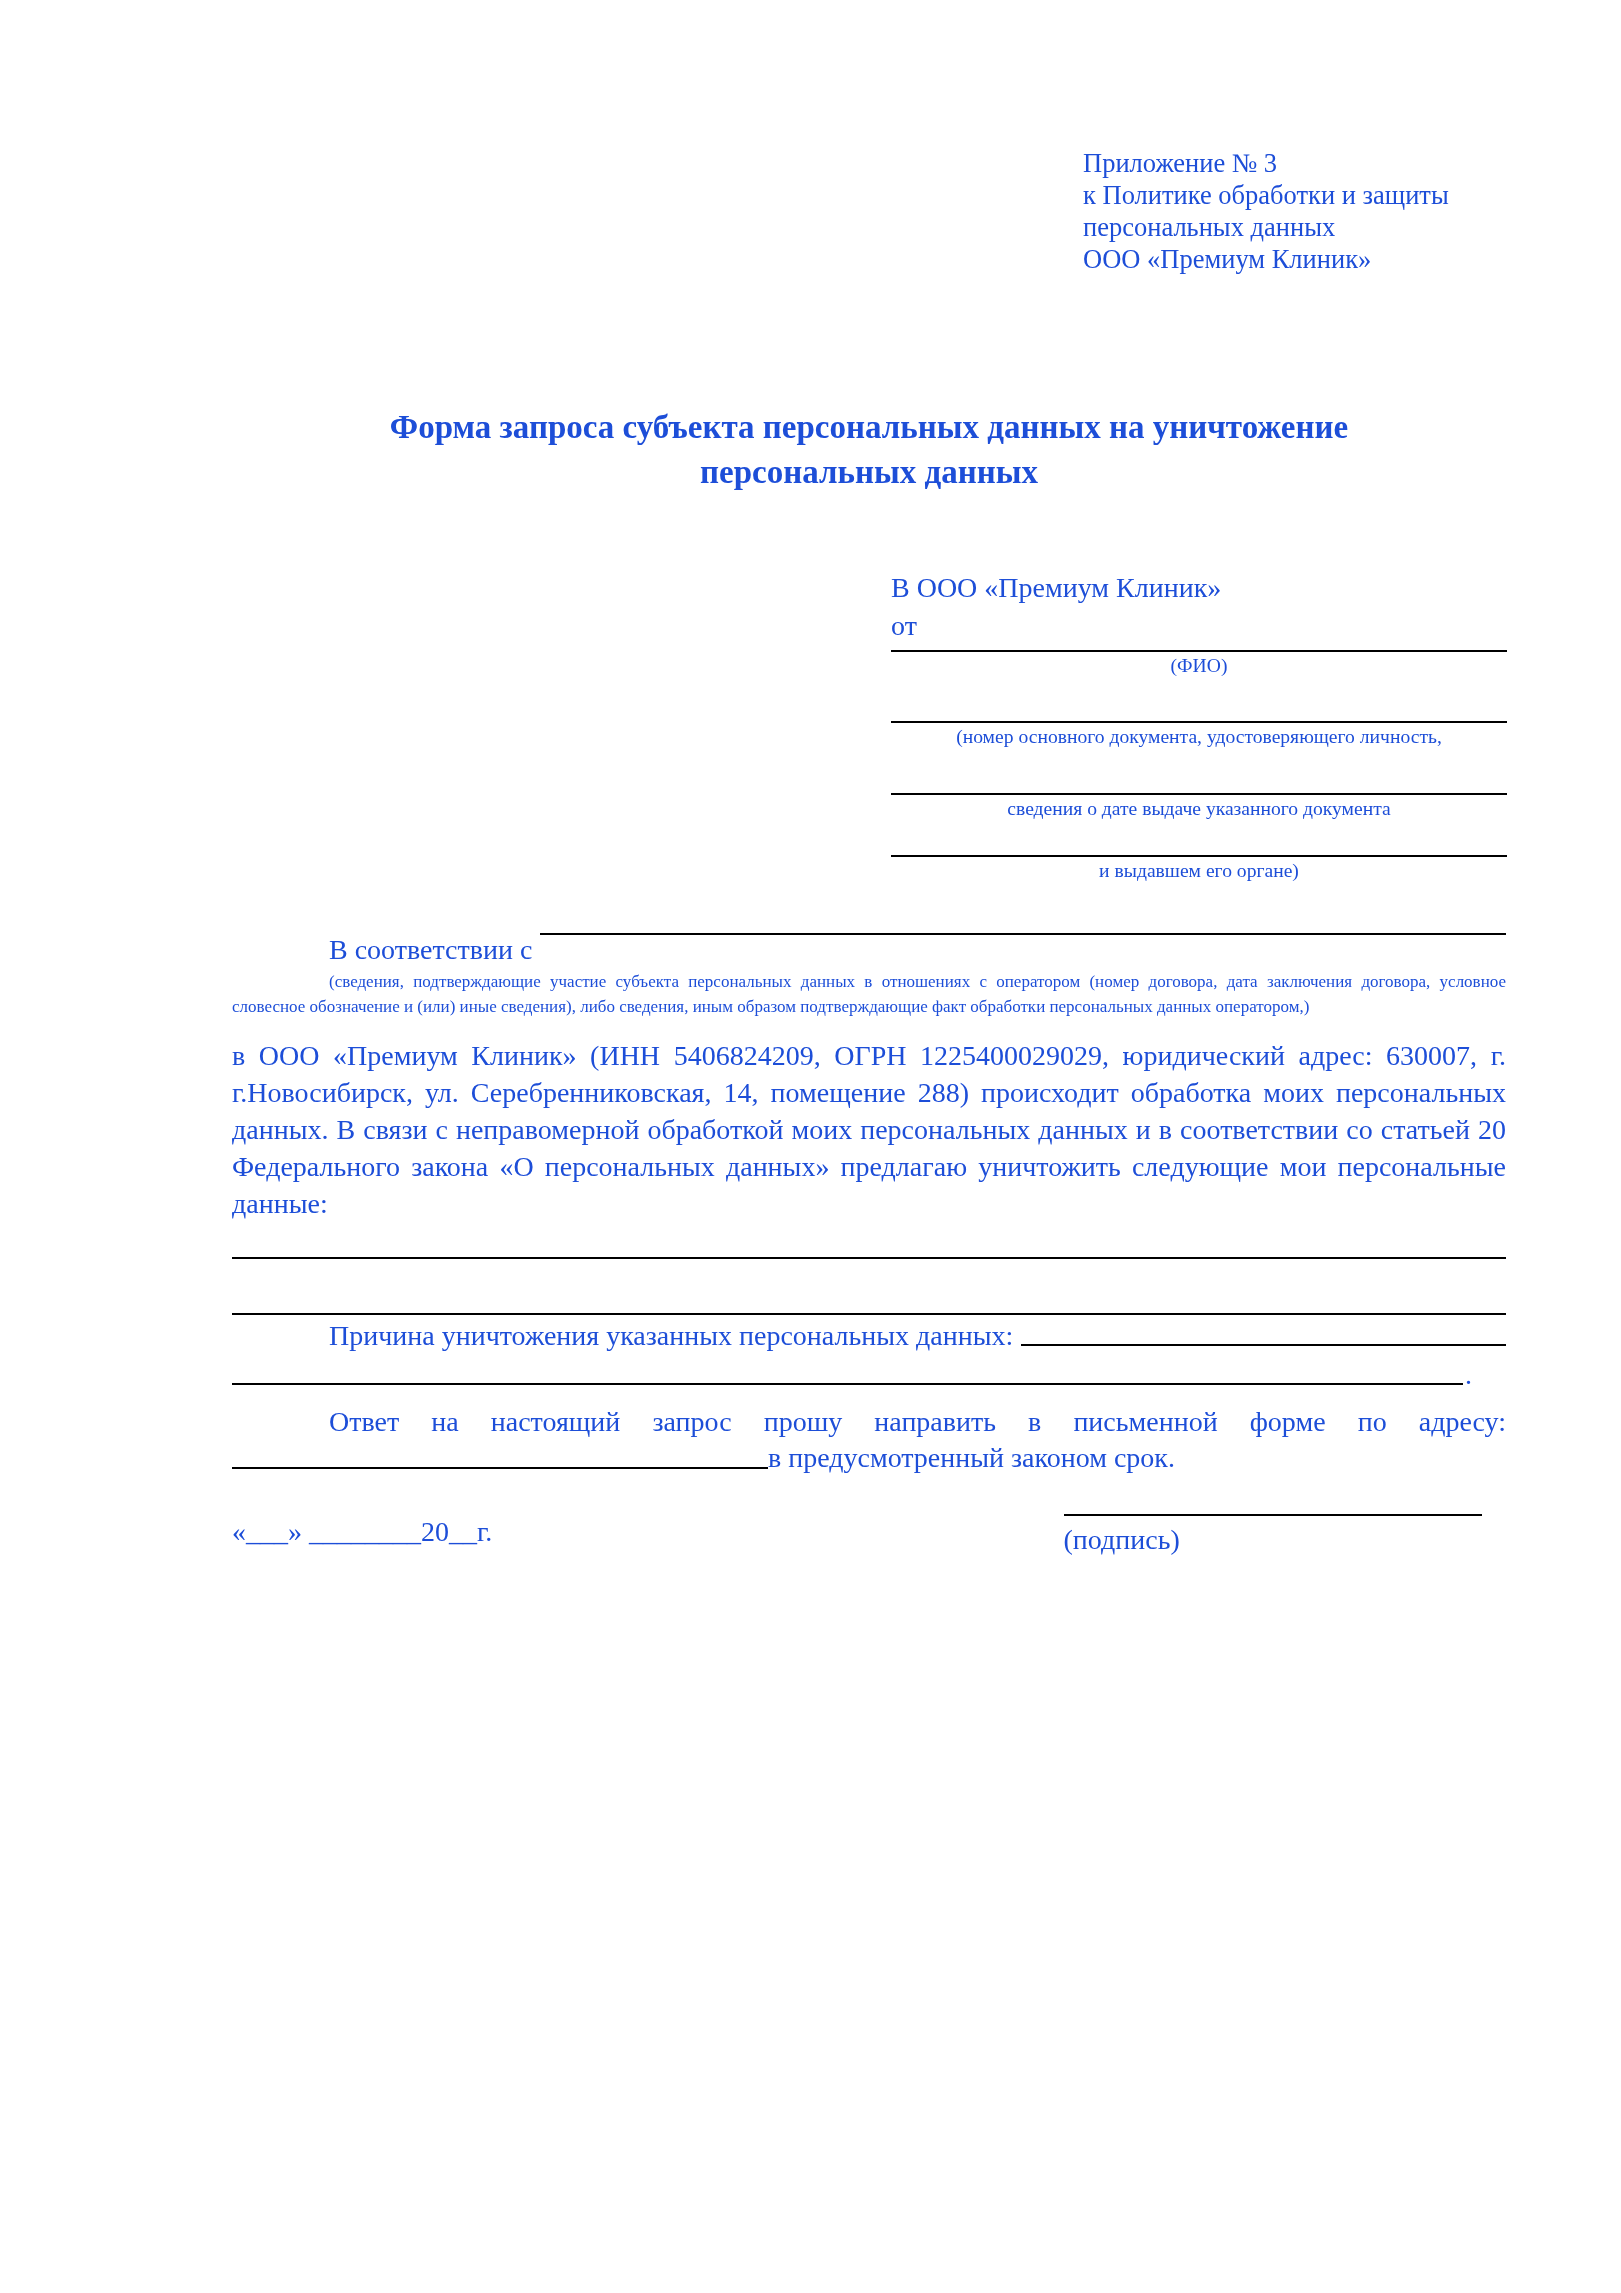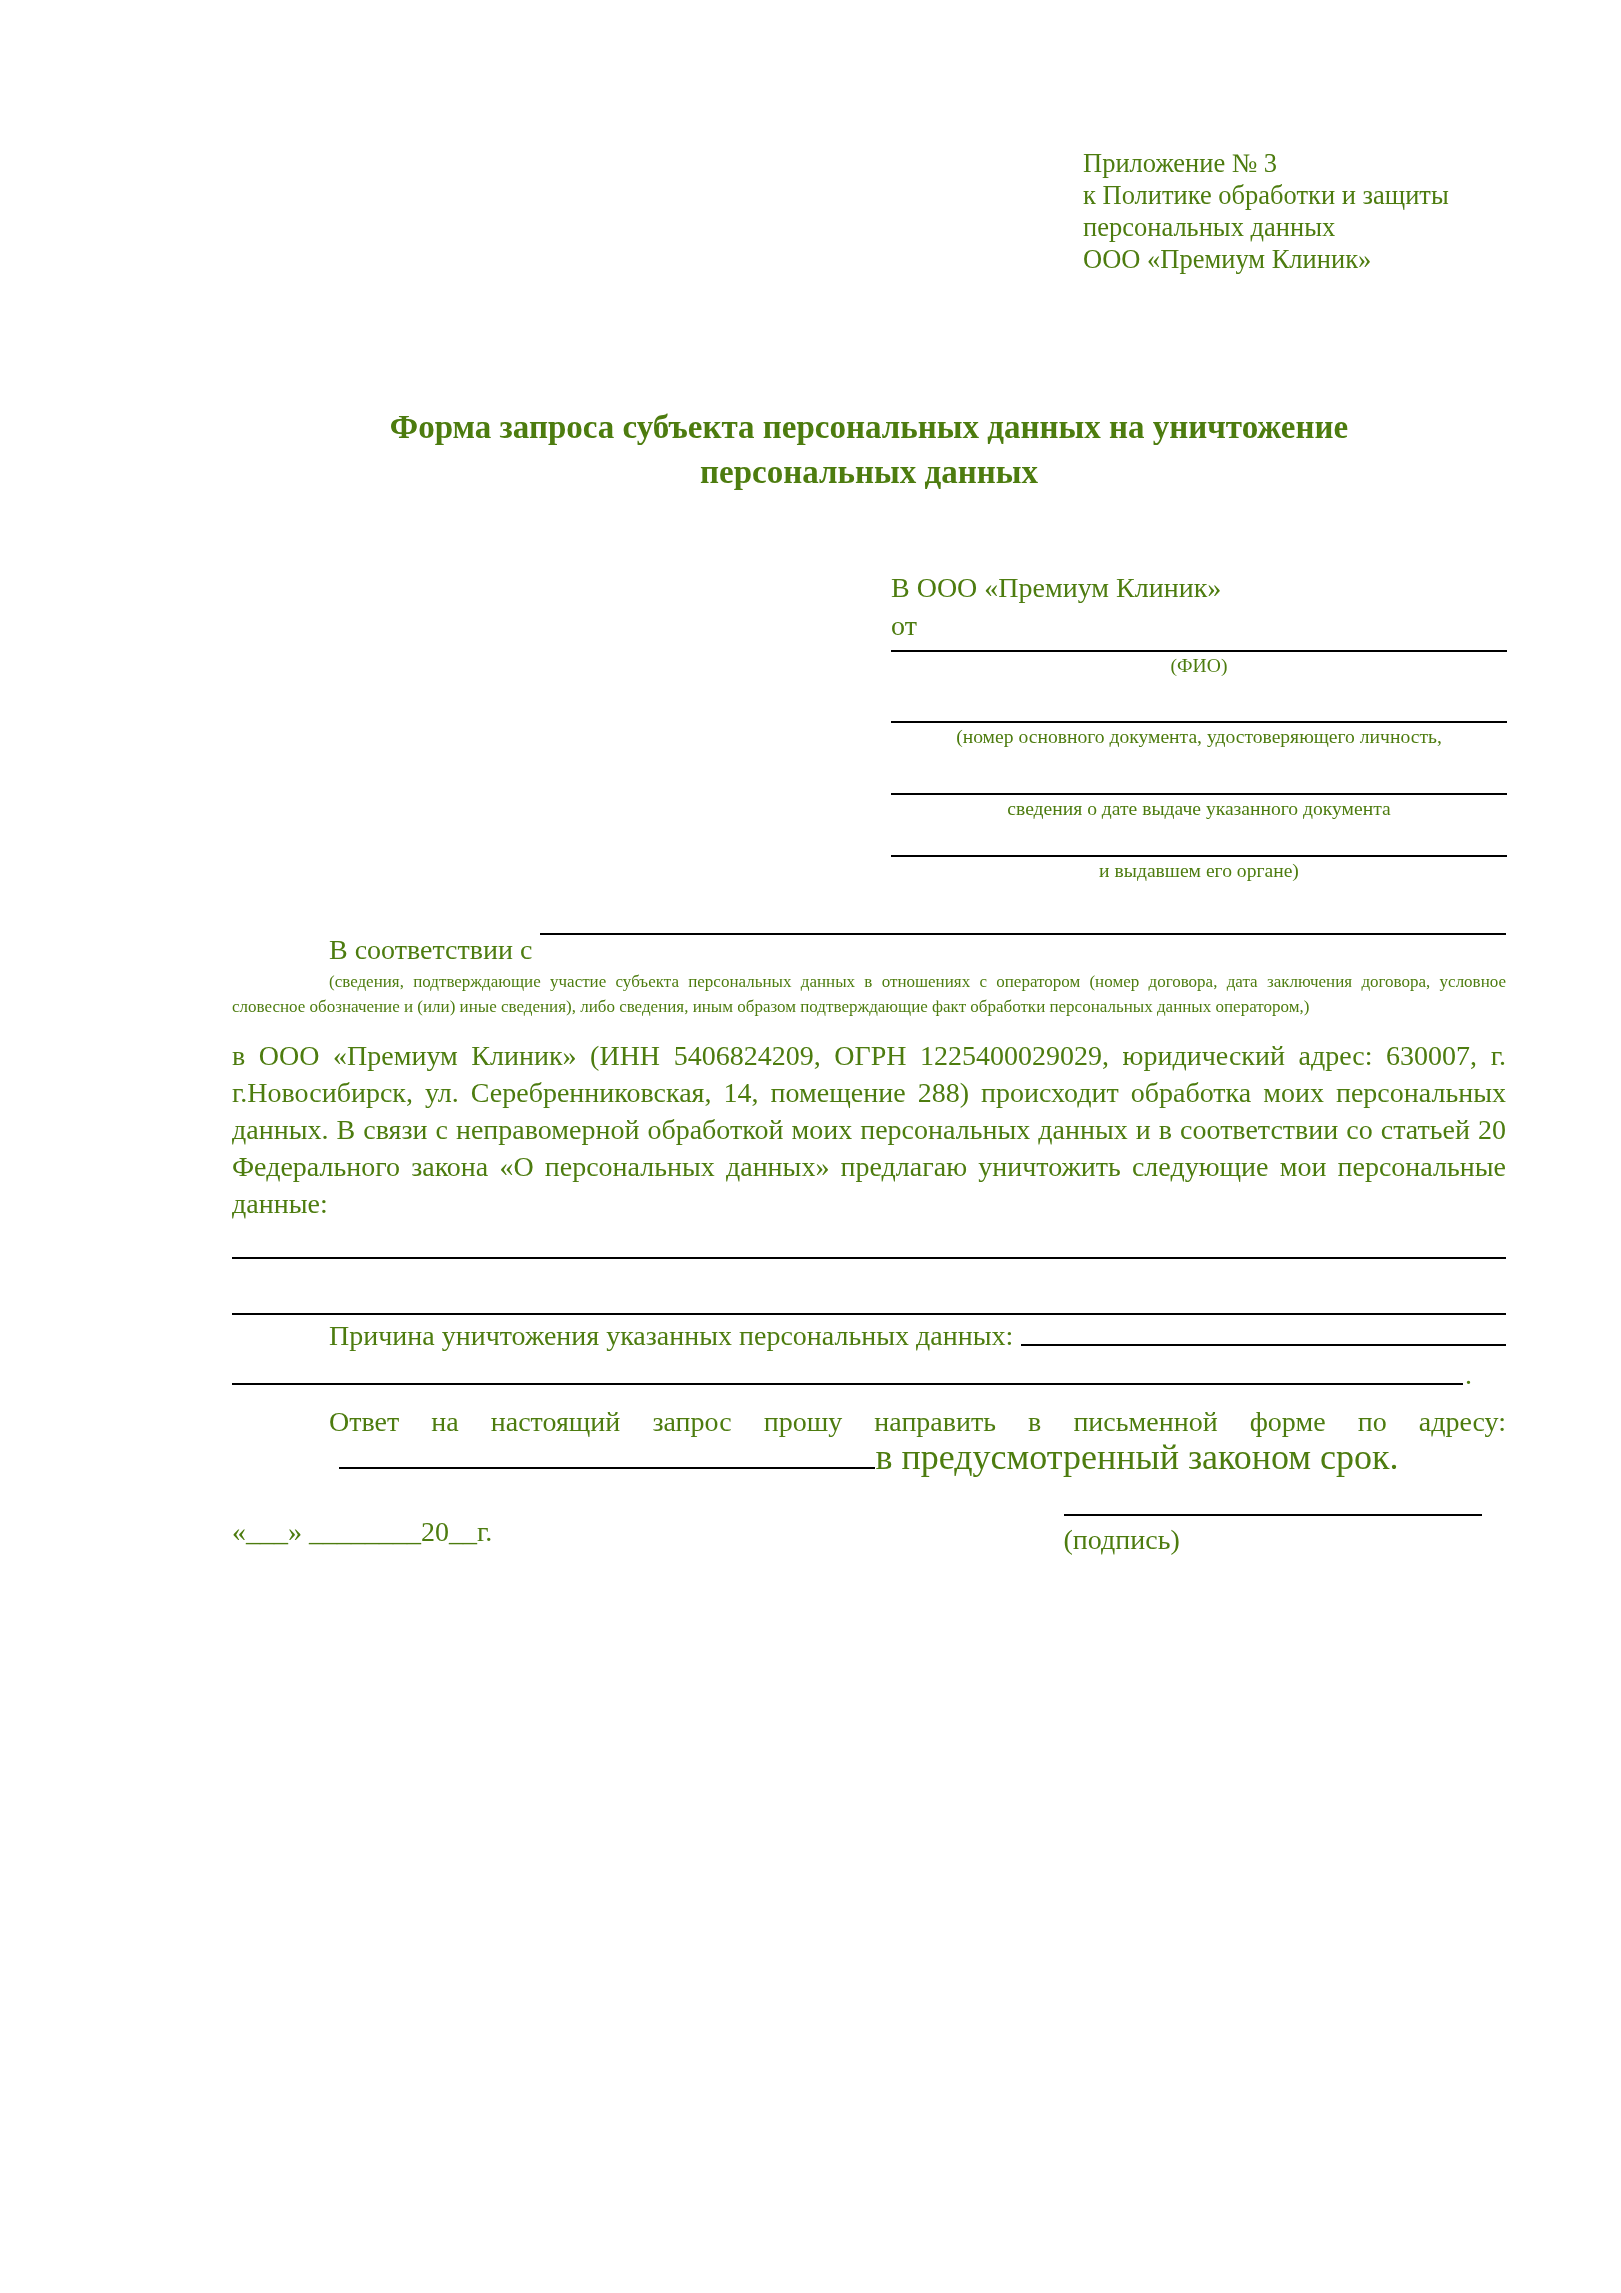--- a/index.html
+++ b/index.html
@@ -9,7 +9,7 @@
     height: 2294px;
     margin: 0 auto;
     background: #ffffff;
-    color: #4d7c0f;
+    color: #1d4ed8;
     font-family: "Liberation Serif", "DejaVu Serif", serif;
     box-sizing: border-box;
     padding: 147px 115px 0 232px;

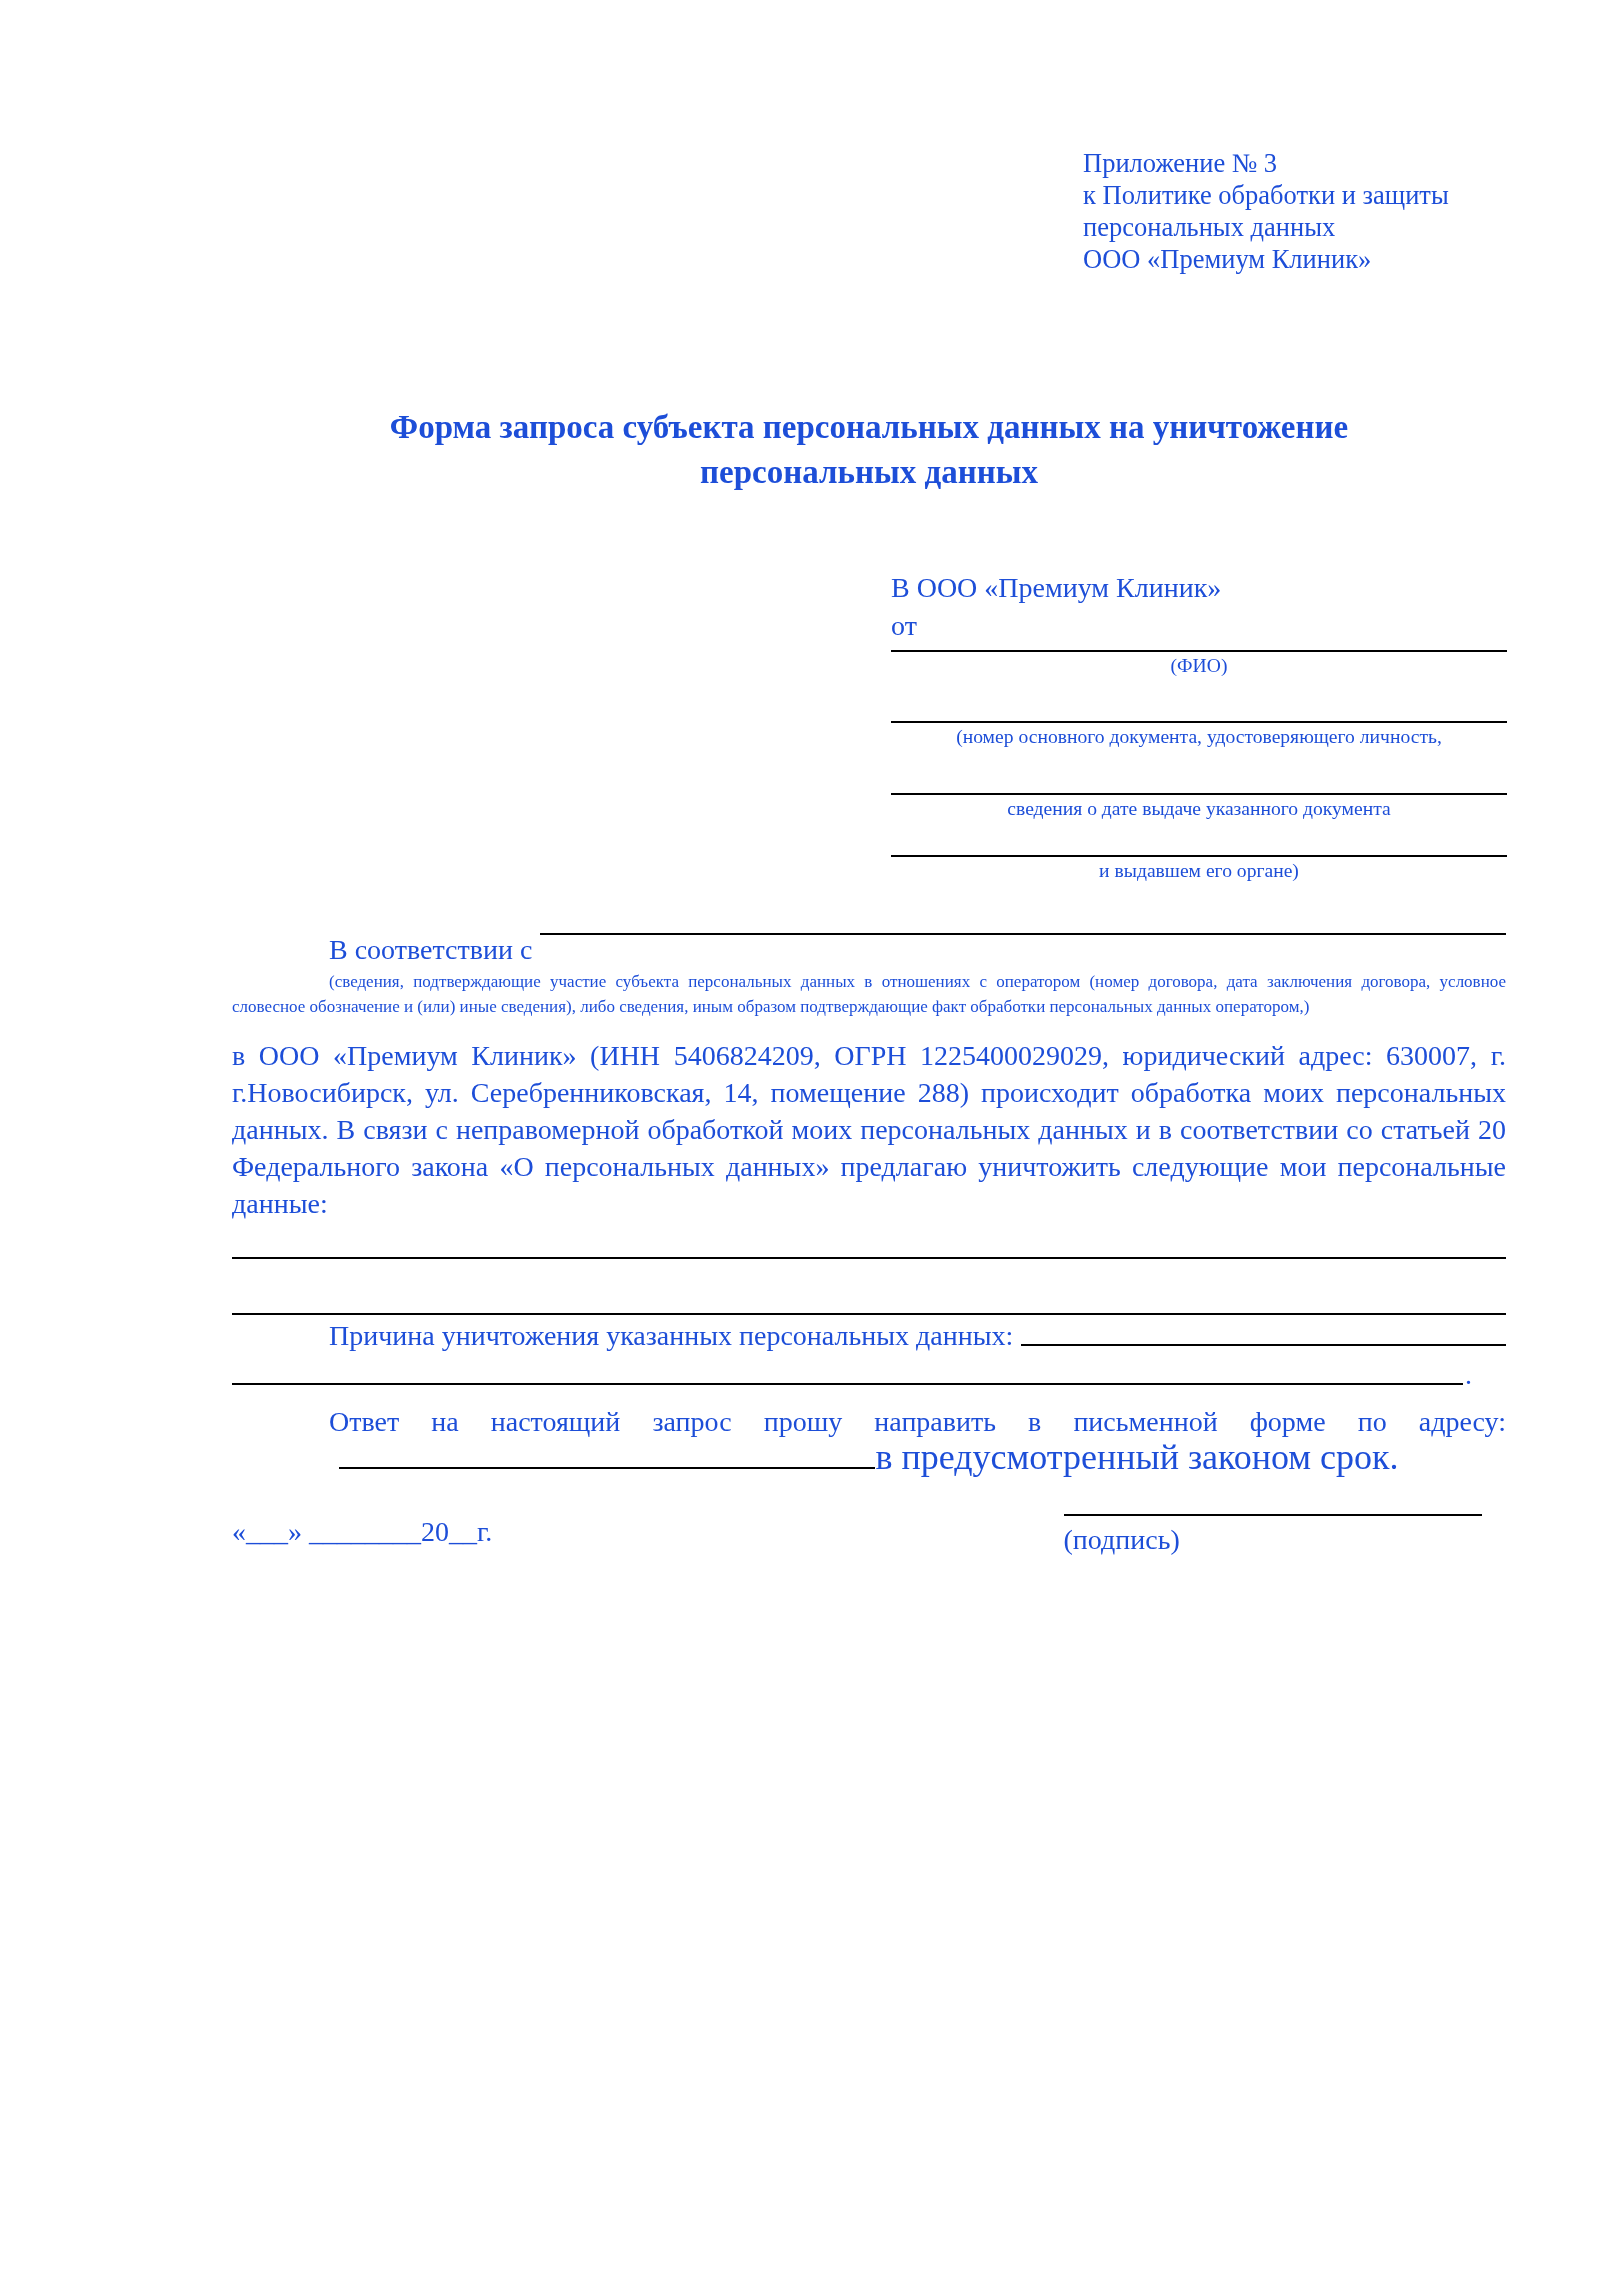--- a/index.html
+++ b/index.html
@@ -76,7 +76,7 @@
     text-align: justify;
     text-align-last: justify;
   }
-  .answer-line2 { display: flex; align-items: stretch; font-size: 36px; line-height: 35px; justify-content: center; }
+  .answer-line2 { display: flex; align-items: stretch; font-size: 28px; line-height: 35px; }
   .answer-line2 .blank-address { width: 536px; border-bottom: 2.9px solid #000; margin-bottom: 5.9px; }
 
   .signature-row { display: flex; justify-content: space-between; align-items: stretch; margin-top: 39px; font-size: 28px; line-height: 35px; }

